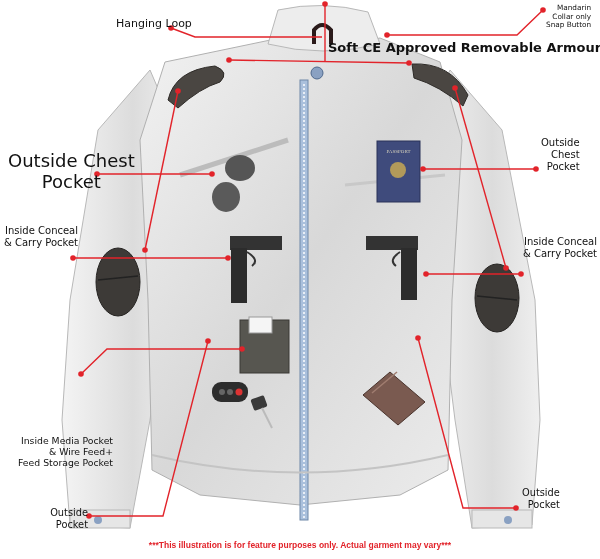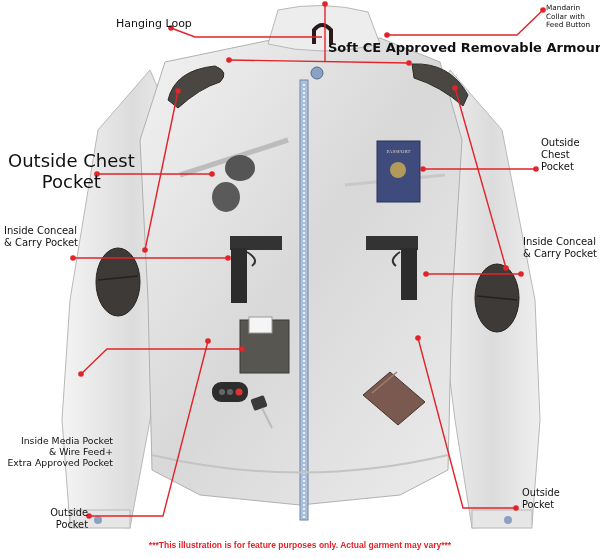--- a/index.html
+++ b/index.html
@@ -9,7 +9,7 @@
     svg#art { position: absolute; left: 0; top: 0; }
     .label { position: absolute; color: #111; line-height: 1.18; white-space: nowrap; }
     .label.right { text-align: right; }
-    .label.left { text-align: left; }
+    .label.left { text-align: right; }
     .label.center { text-align: center; }
     .disclaimer { position: absolute; left: 0; width: 600px; top: 540px; text-align: center;
                   font-family: "Liberation Sans", sans-serif; font-weight: bold; font-size: 8.5px;

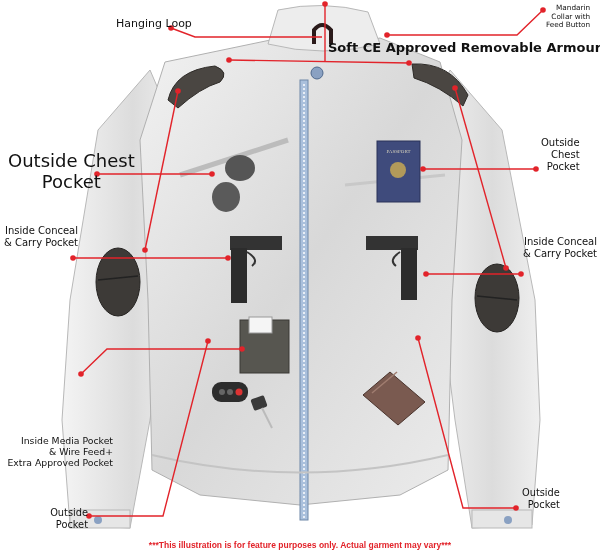--- a/index.html
+++ b/index.html
@@ -162,7 +162,7 @@
       </div>
       <div class="label left" style="left: 546px; top: 4px; font-size: 7.3px;">
         <div>Mandarin</div>
-        <div>Collar with</div>
+        <div>Collar only</div>
         <div>Feed Button</div>
       </div>
       <div class="label left" style="left: 328px; top: 40px; font-size: 13px; font-weight: bold;">

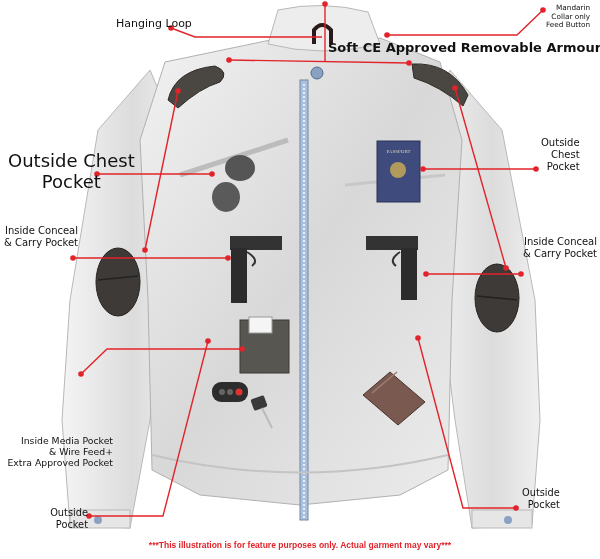--- a/index.html
+++ b/index.html
@@ -163,7 +163,7 @@
       <div class="label left" style="left: 546px; top: 4px; font-size: 7.3px;">
         <div>Mandarin</div>
         <div>Collar only</div>
-        <div>Feed Button</div>
+        <div>Snap Button</div>
       </div>
       <div class="label left" style="left: 328px; top: 40px; font-size: 13px; font-weight: bold;">
         <div>Soft CE Approved Removable Armour</div>

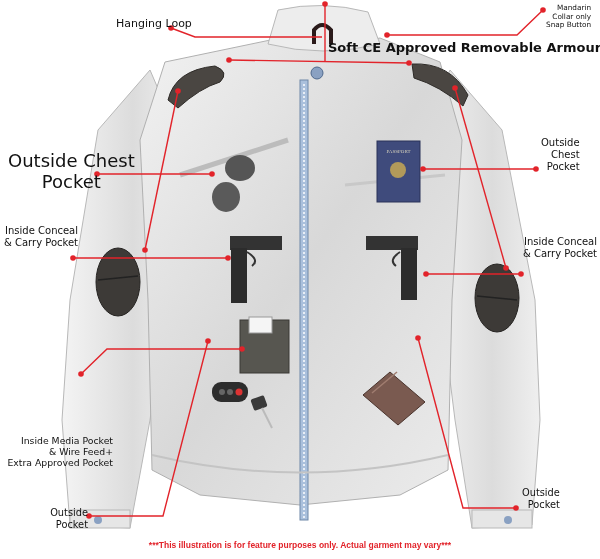--- a/index.html
+++ b/index.html
@@ -188,7 +188,7 @@
       <div class="label right" style="left: 7px; top: 388px; font-size: 9.3px; width: 106px; margin-top: 48px;">
         <div>Inside Media Pocket</div>
         <div>&amp; Wire Feed+</div>
-        <div>Extra Approved Pocket</div>
+        <div>Feed Storage Pocket</div>
       </div>
       <div class="label right" style="left: 42px; top: 507px; font-size: 9.8px; width: 46px;">
         <div>Outside</div>

